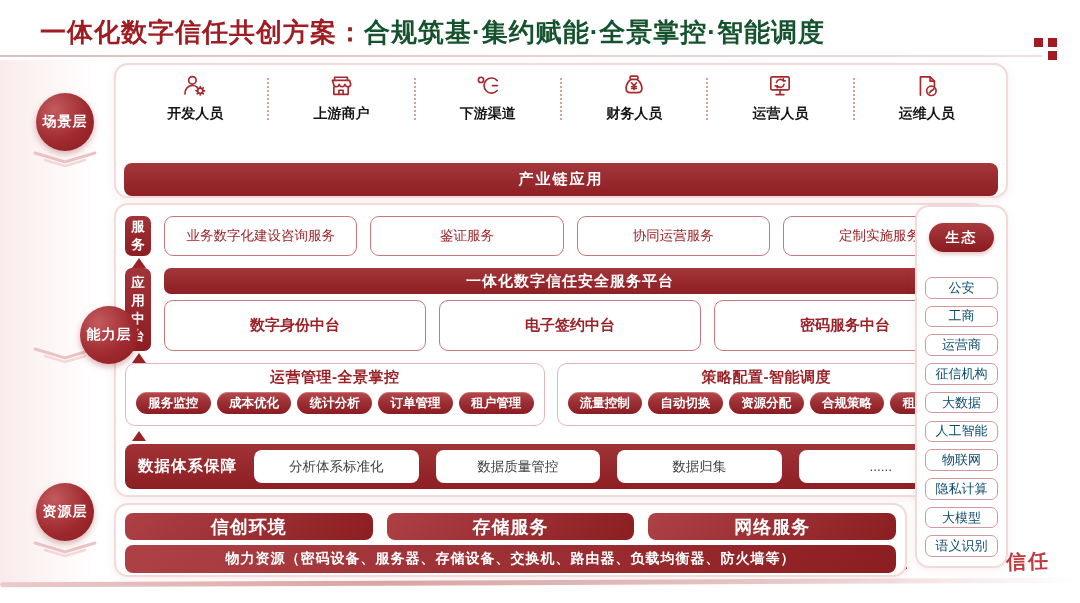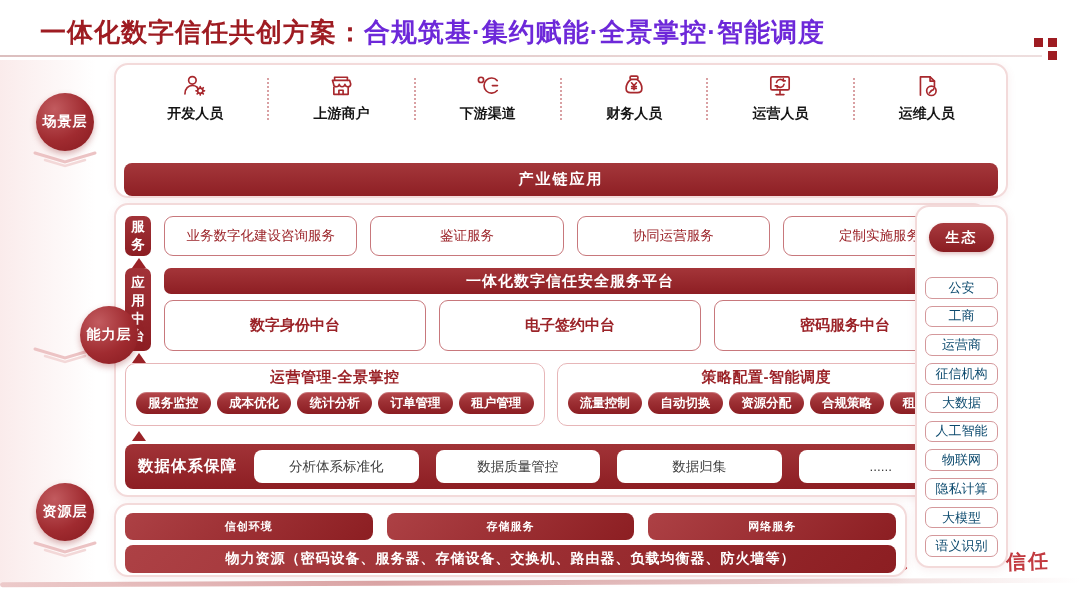--- a/index.html
+++ b/index.html
@@ -10,7 +10,7 @@
   
   .title { position:absolute; left:40px; top:15px; font-size:26px; font-weight:700; letter-spacing:1px; white-space:nowrap; }
   .title .t1 { color:#9E1C22; }
-  .title .t2 { color:#6d28d9; }
+  .title .t2 { color:#14532d; }
   .title-rule { position:absolute; left:0; top:55px; width:1042px; height:2px;
     background:linear-gradient(90deg,#dcbfbf,#e8d3d3 60%,#eedede); }
   .deco-squares span { position:absolute; width:9px; height:9px; background:#9E1C22; }

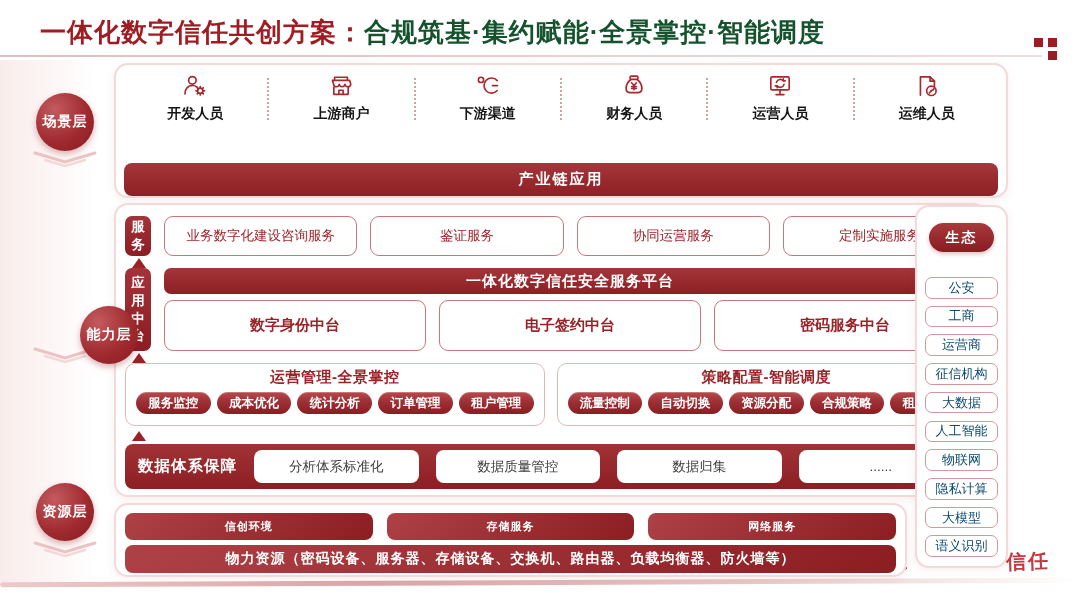--- a/index.html
+++ b/index.html
@@ -96,7 +96,7 @@
   .res-panel { left:114px; top:503px; width:793px; height:74px; }
   .res-row1 { display:flex; gap:14px; margin:8px 9px 0 9px; height:27px; }
   .res-bar { flex:1; border-radius:8px; background:linear-gradient(135deg,#ad4145,#8c1e22);
-    color:#fff; font-size:11px; font-weight:700; display:flex; align-items:center; justify-content:center; letter-spacing:1px; }
+    color:#fff; font-size:18px; font-weight:700; display:flex; align-items:center; justify-content:center; letter-spacing:1px; }
   .res-row2 { margin:5px 9px 0 9px; height:28px; border-radius:8px;
     background:linear-gradient(135deg,#ad4145,#8c1e22); color:#fff; font-size:14px; font-weight:700;
     display:flex; align-items:center; justify-content:center; letter-spacing:1px; }

